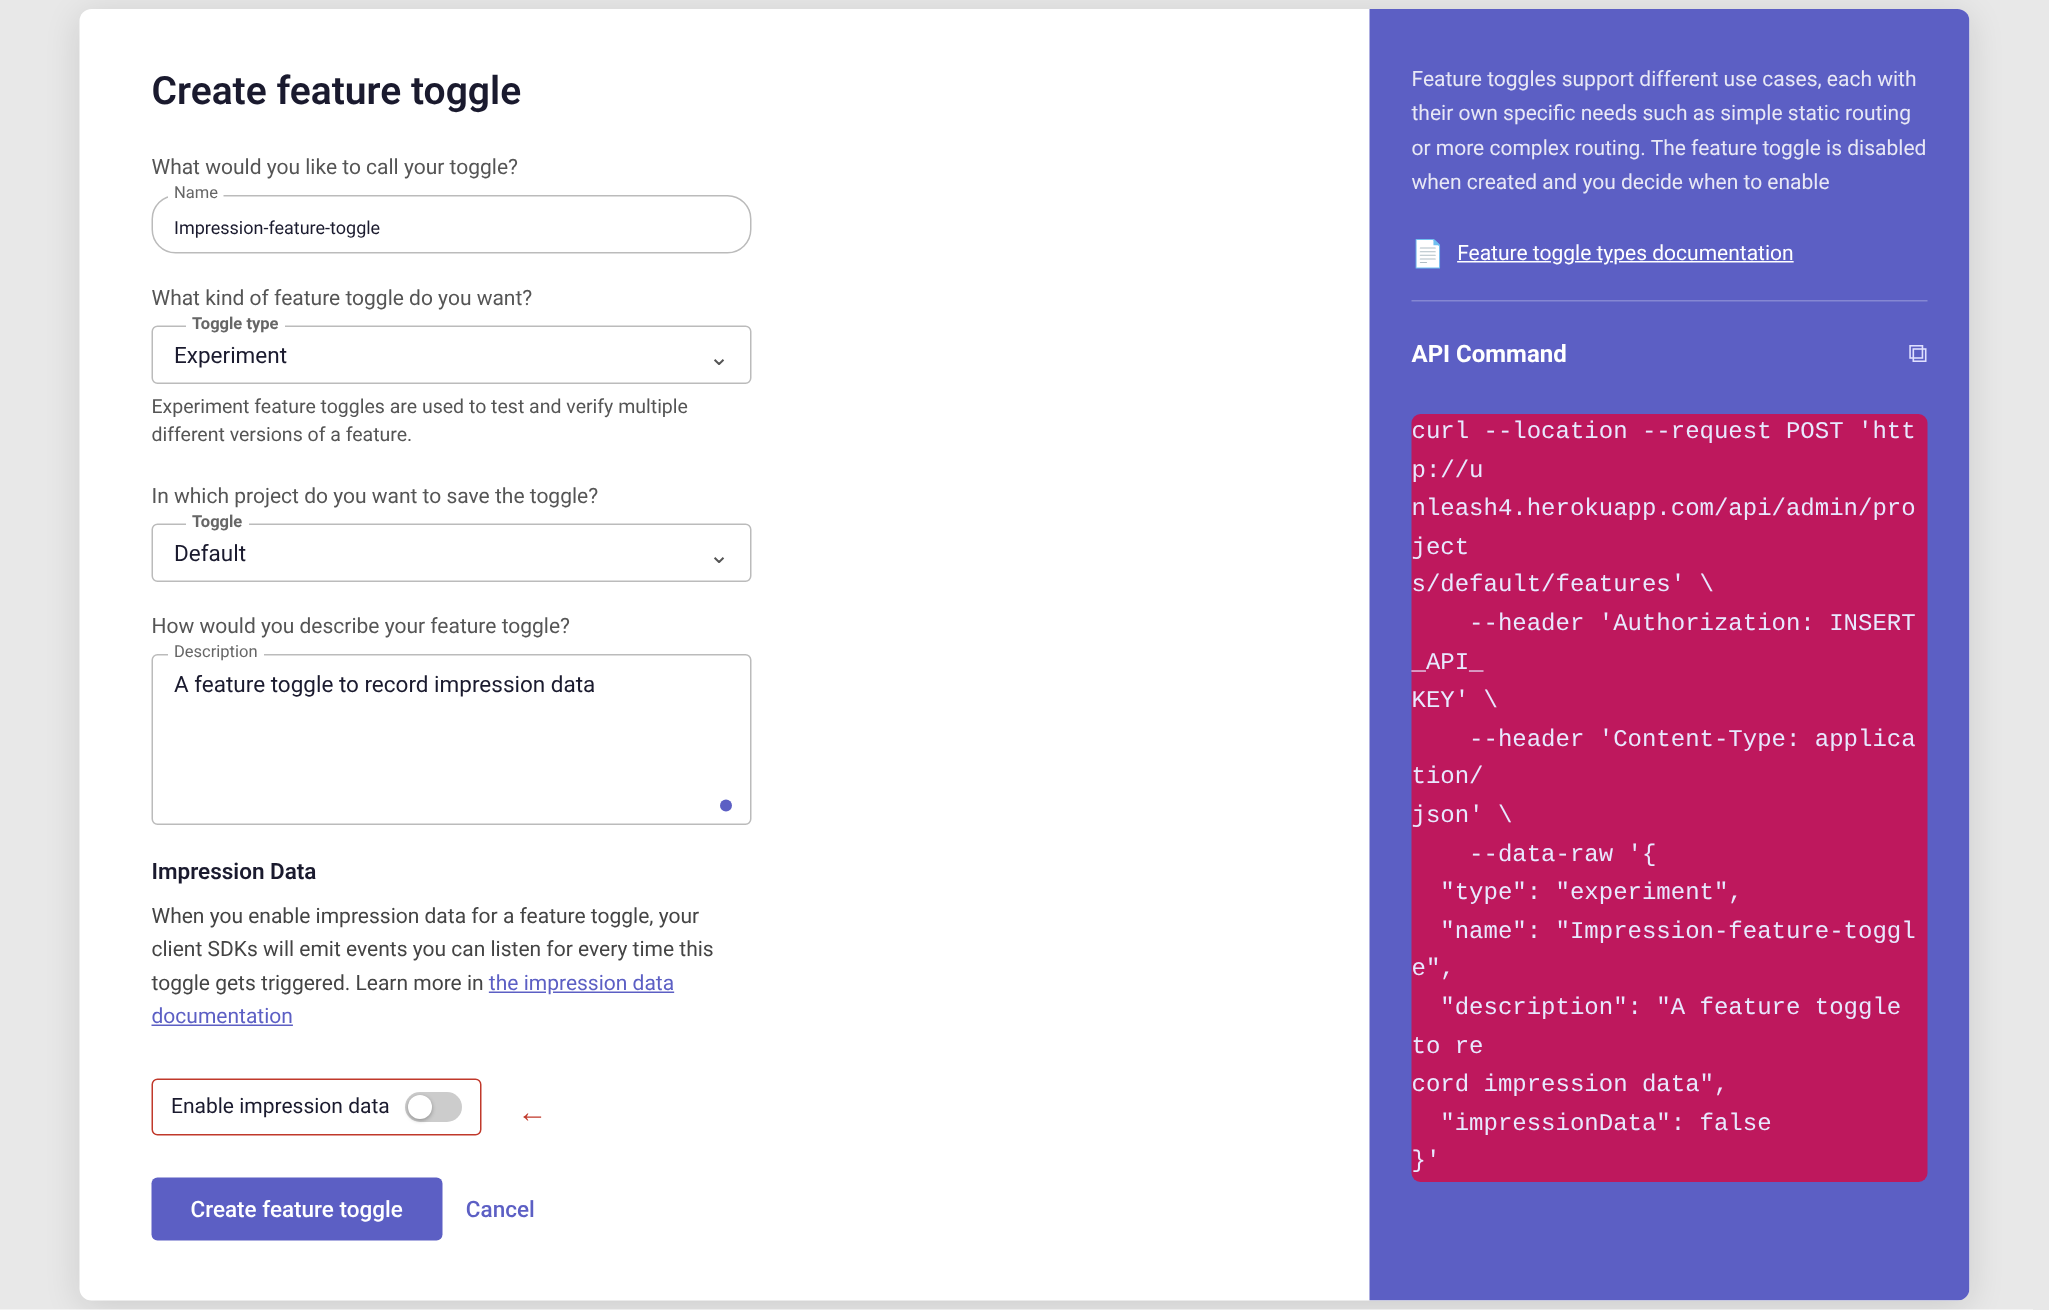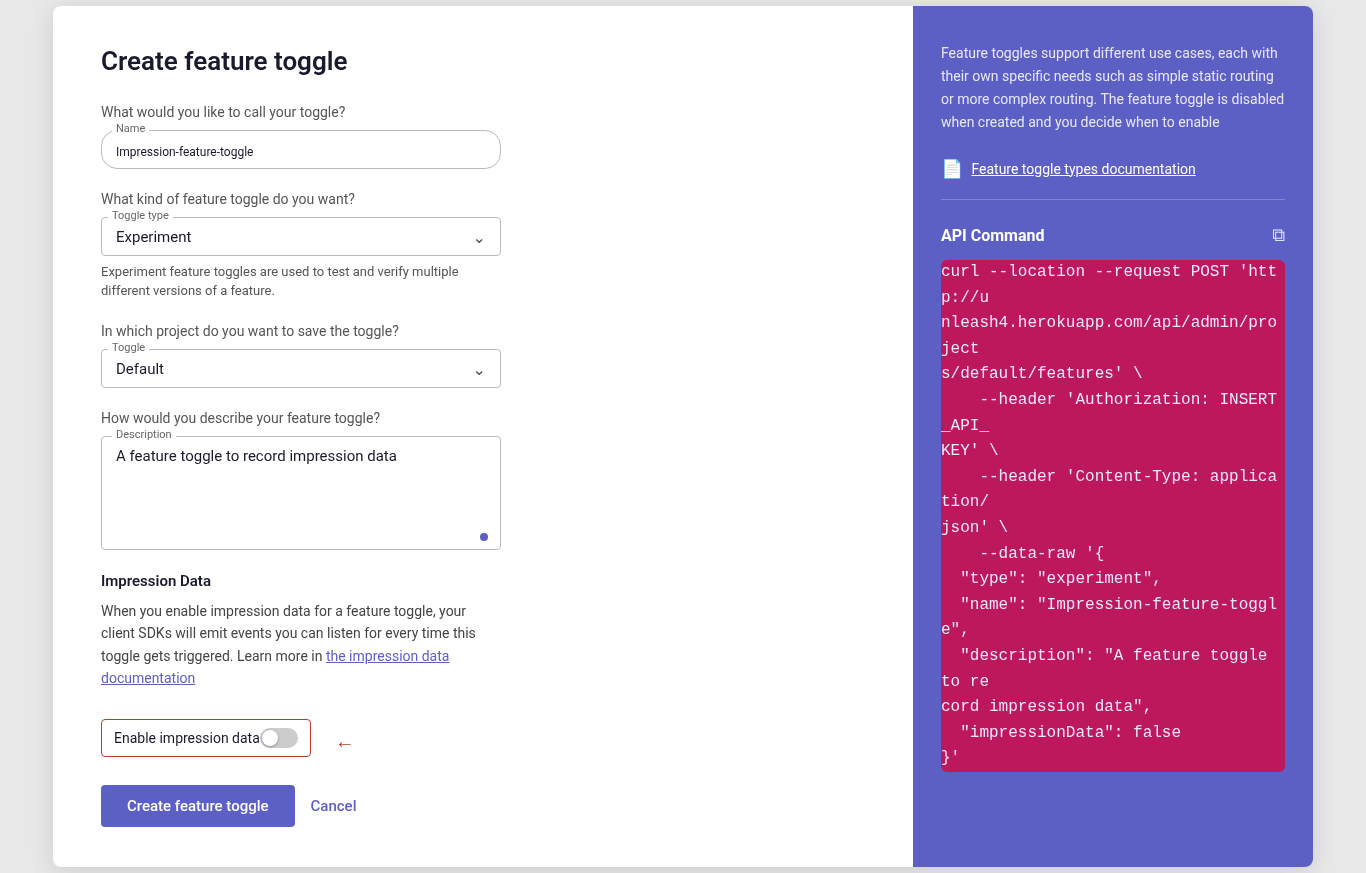--- a/index.html
+++ b/index.html
@@ -78,11 +78,12 @@
     .select-label {
       position: absolute;
       top: -9px;
-      left: 6px;
+      left: 22px;
       background: #fff;
       padding: 0 4px;
       font-size: 11px;
       color: #666;
+      font-weight: bold;
     }
     .select-display {
       display: flex;

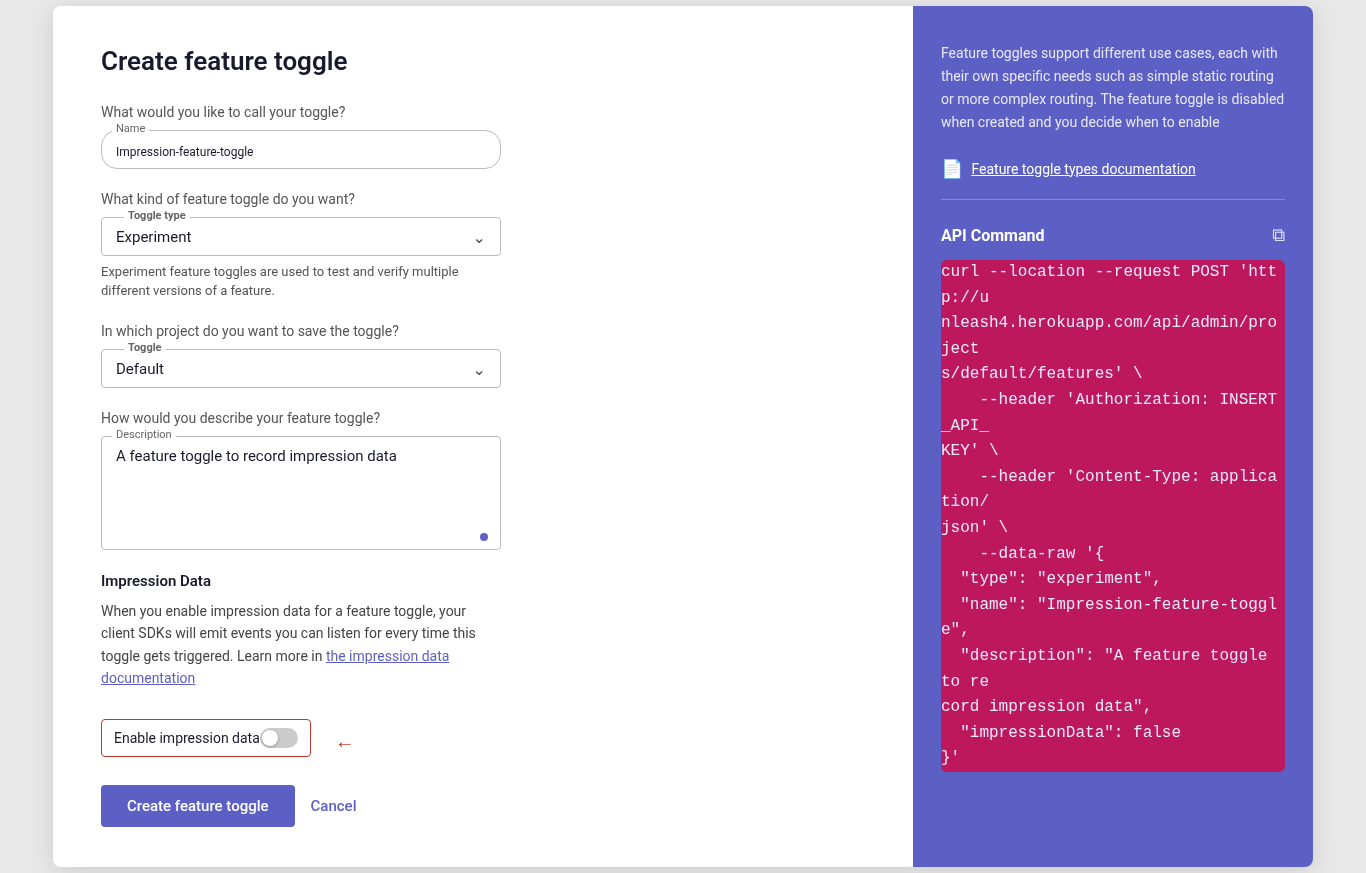--- a/index.html
+++ b/index.html
@@ -250,7 +250,7 @@
       display: flex;
       justify-content: space-between;
       align-items: center;
-      margin-bottom: 14px;
+      margin-bottom: 30px;
     }
     .api-title {
       font-size: 16px;

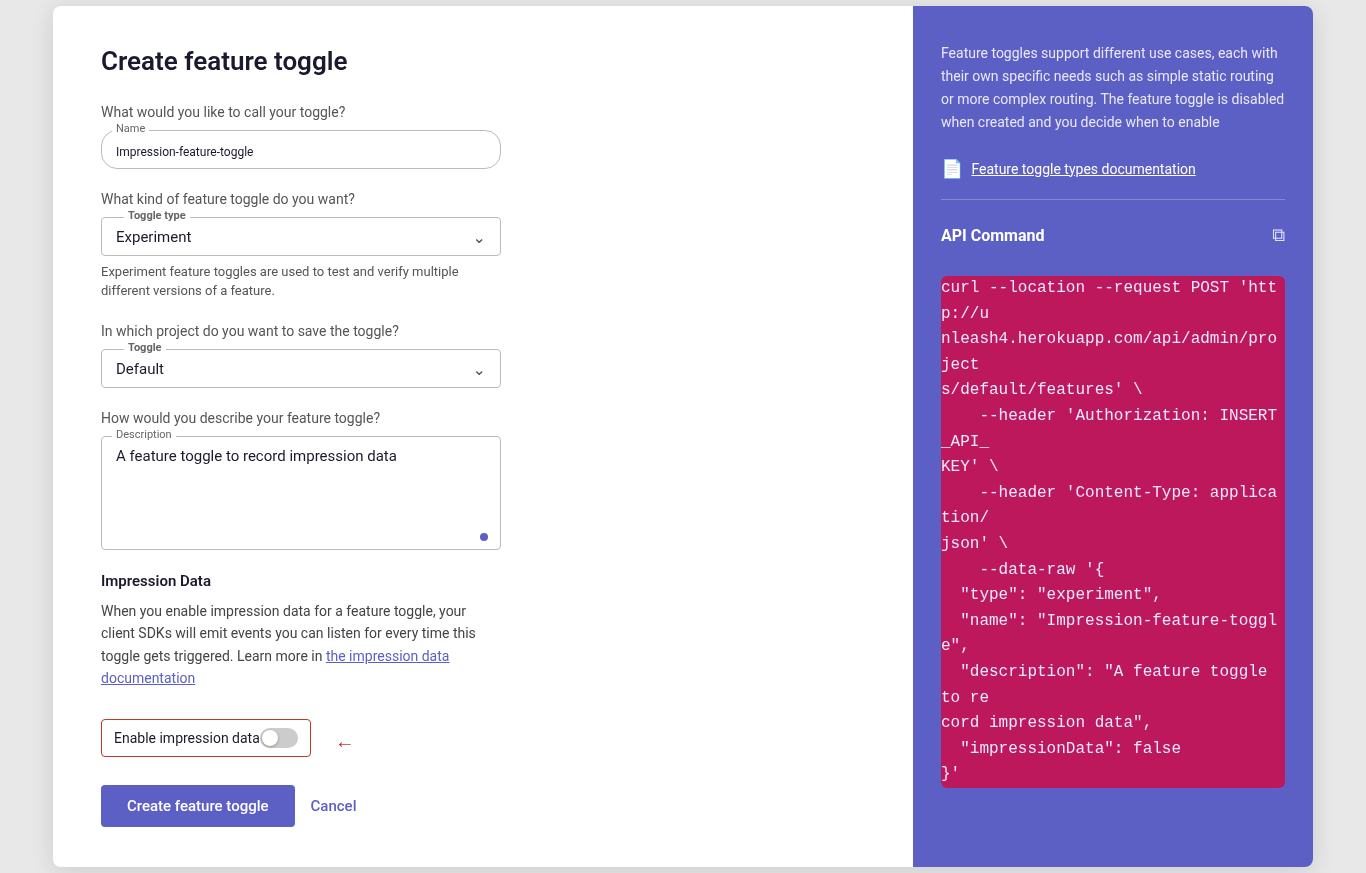--- a/index.html
+++ b/index.html
@@ -158,6 +158,7 @@
     .toggle-row {
       display: flex;
       align-items: center;
+      gap: 10px;
       border: 1.5px solid #c0392b;
       border-radius: 4px;
       padding: 8px 12px;

